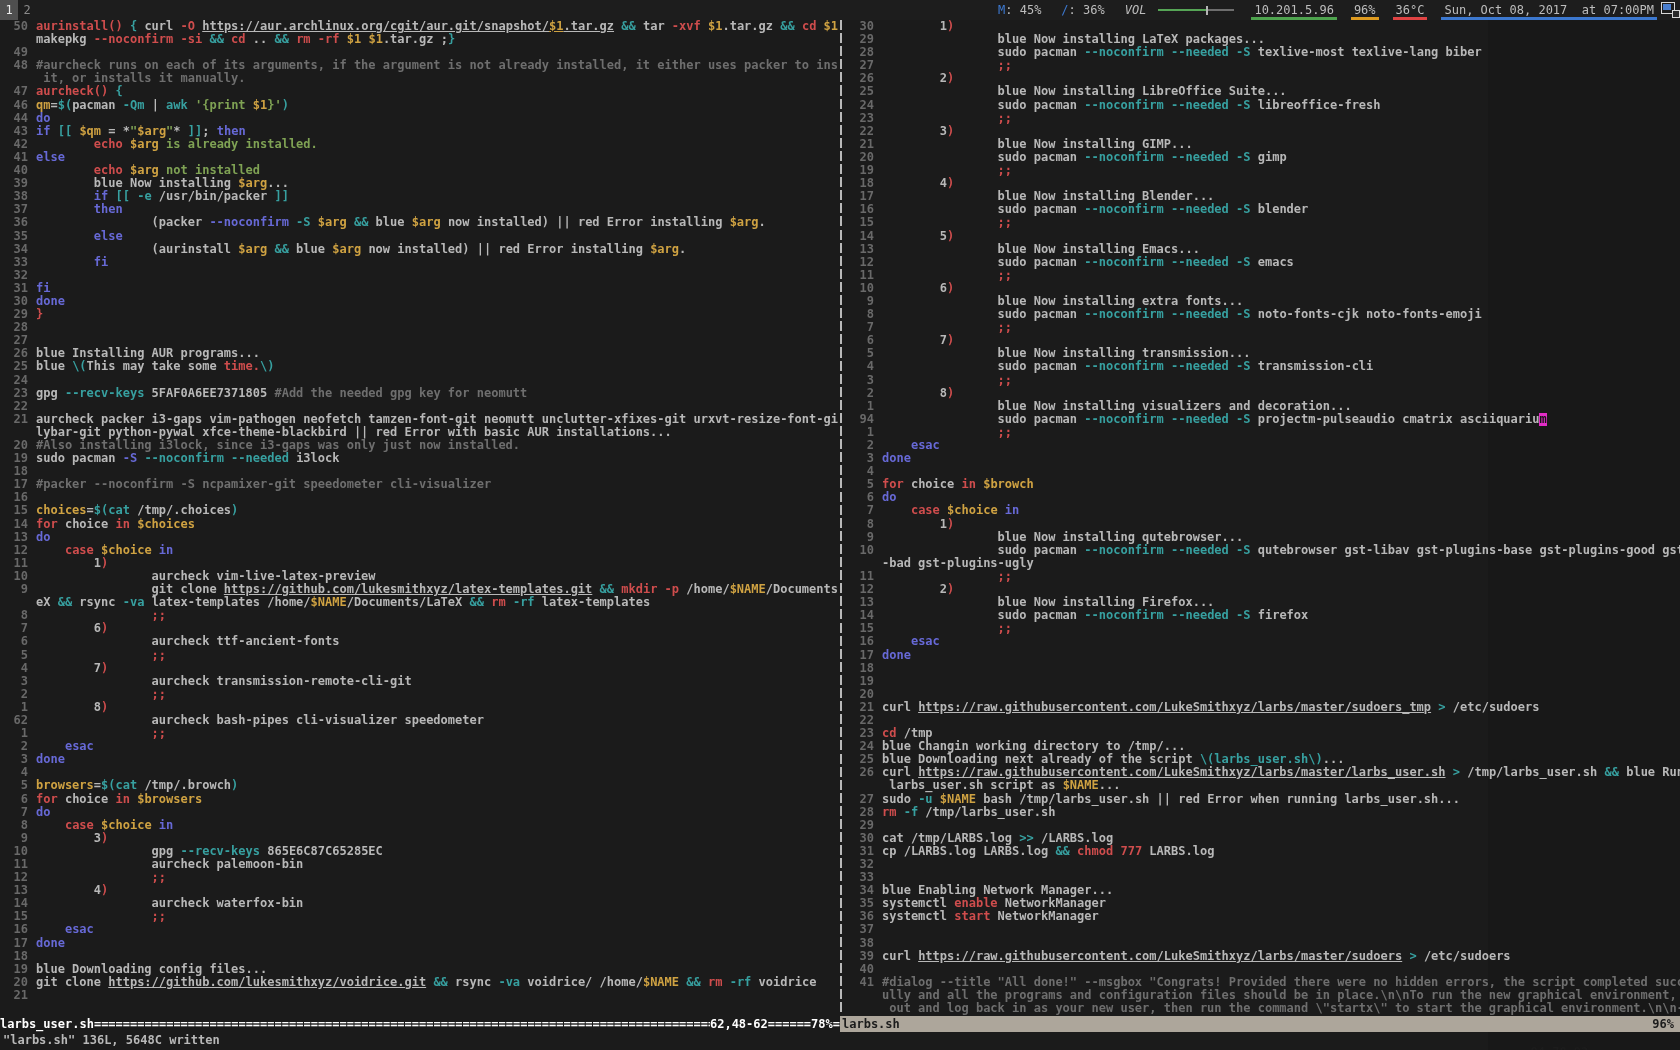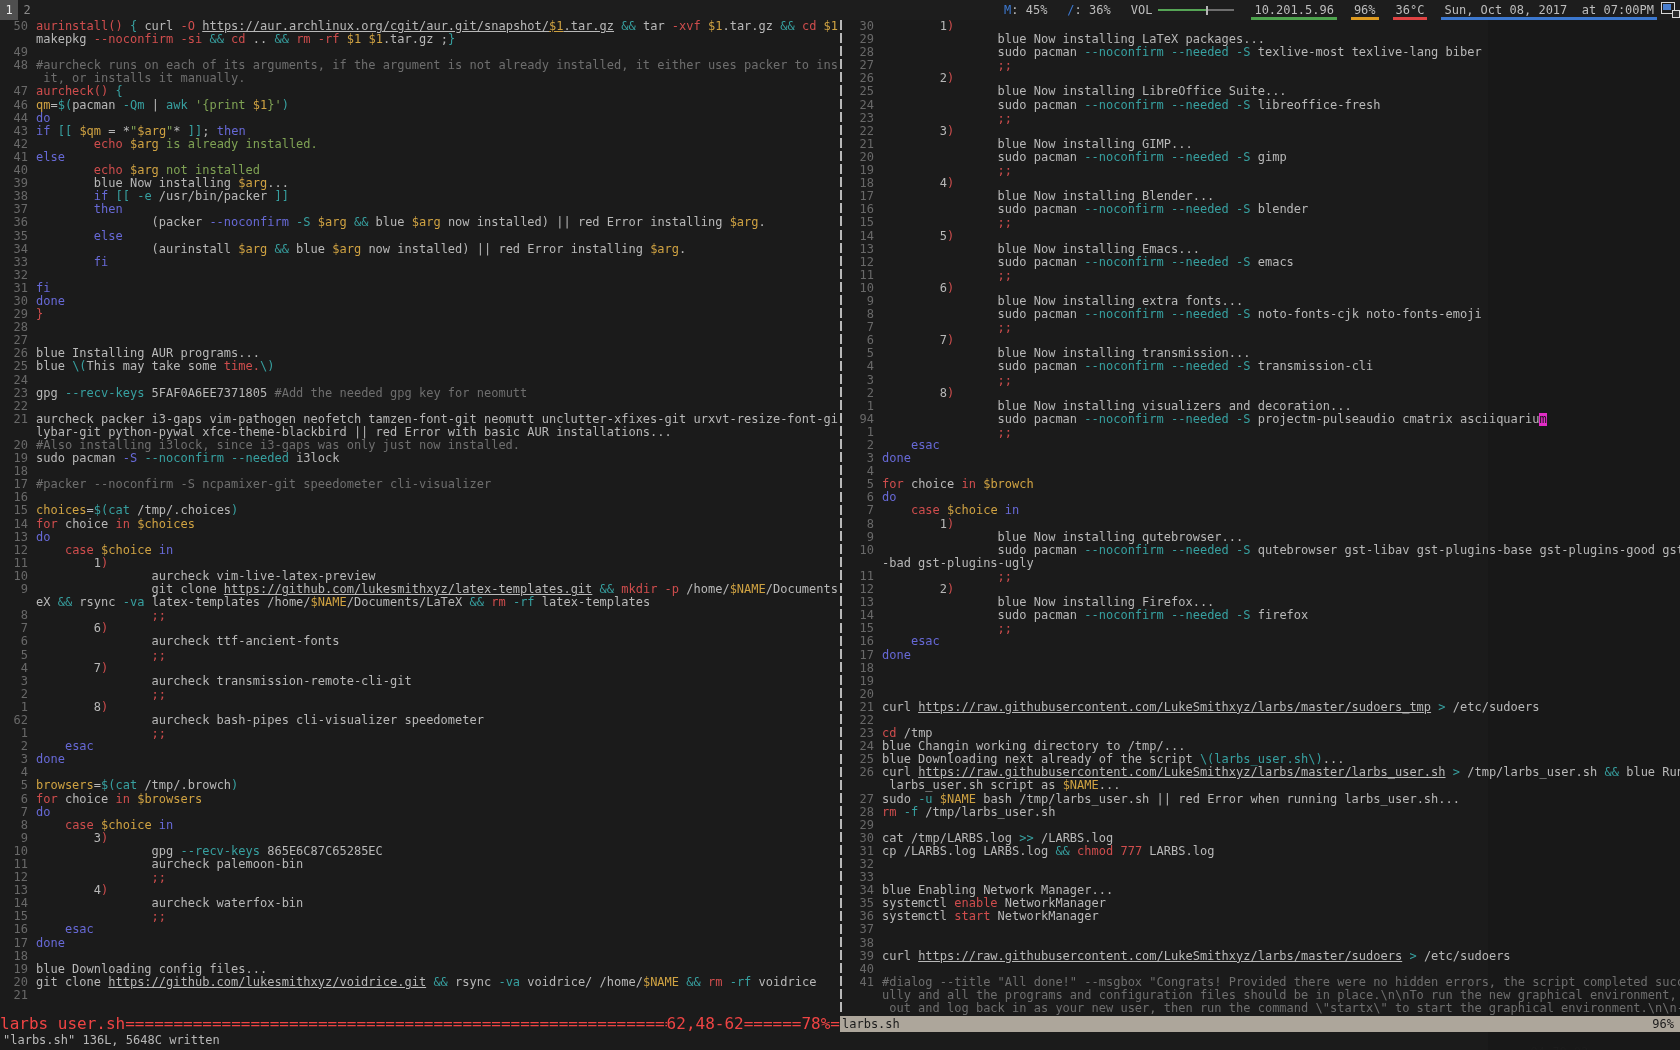--- a/index.html
+++ b/index.html
@@ -17,7 +17,7 @@
   .sitem{position:relative;display:flex;align-items:center;}
   .sitem .icon{color:#3c78cf;}
   .sitem .ul{position:absolute;left:-3px;right:-3px;bottom:0;height:3px;}
-  .vol{display:flex;align-items:center;gap:6px;}
+  .vol{display:flex;align-items:center;gap:12px;font-style:italic;}
   .vol-track{display:flex;align-items:center;}
   .vol-on{width:48px;height:2px;background:#56a556;}
   .vol-thumb{width:2px;height:9px;background:#b5b5b5;}

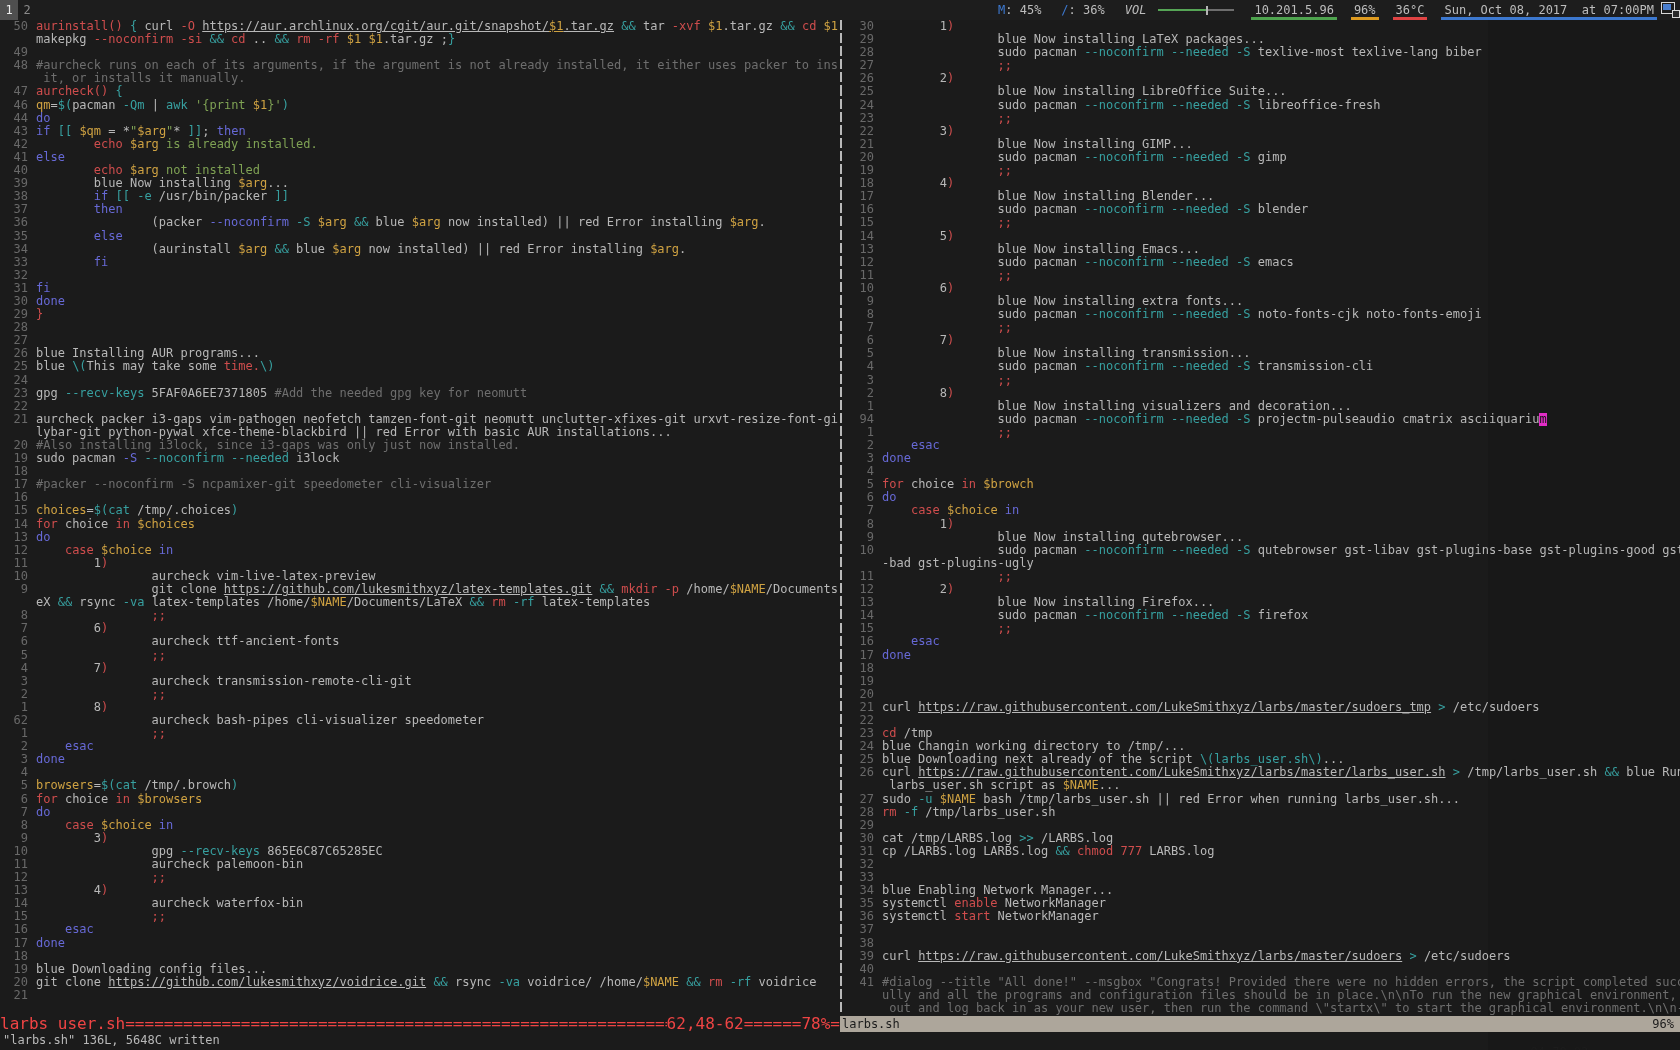--- a/index.html
+++ b/index.html
@@ -27,7 +27,7 @@
   .tray-screen{position:absolute;left:2px;top:2px;width:8px;height:6px;background:#4a7fd0;}
   .tray-small{position:absolute;right:0;bottom:0;width:6px;height:6px;border:1px solid #d8d8d8;background:#2a2a2a;}
   
-  .editor{position:absolute;top:20px;left:0;width:1488px;height:1030px;background:#1b1b1b;}
+  .editor{position:absolute;top:20px;left:0;width:1488px;height:1030px;background:#1b1b1b;font-weight:bold;}
   .win{position:absolute;top:0;height:996px;overflow:hidden;}
   .win.left{left:0;width:838px;}
   .win.right{left:846px;width:834px;}

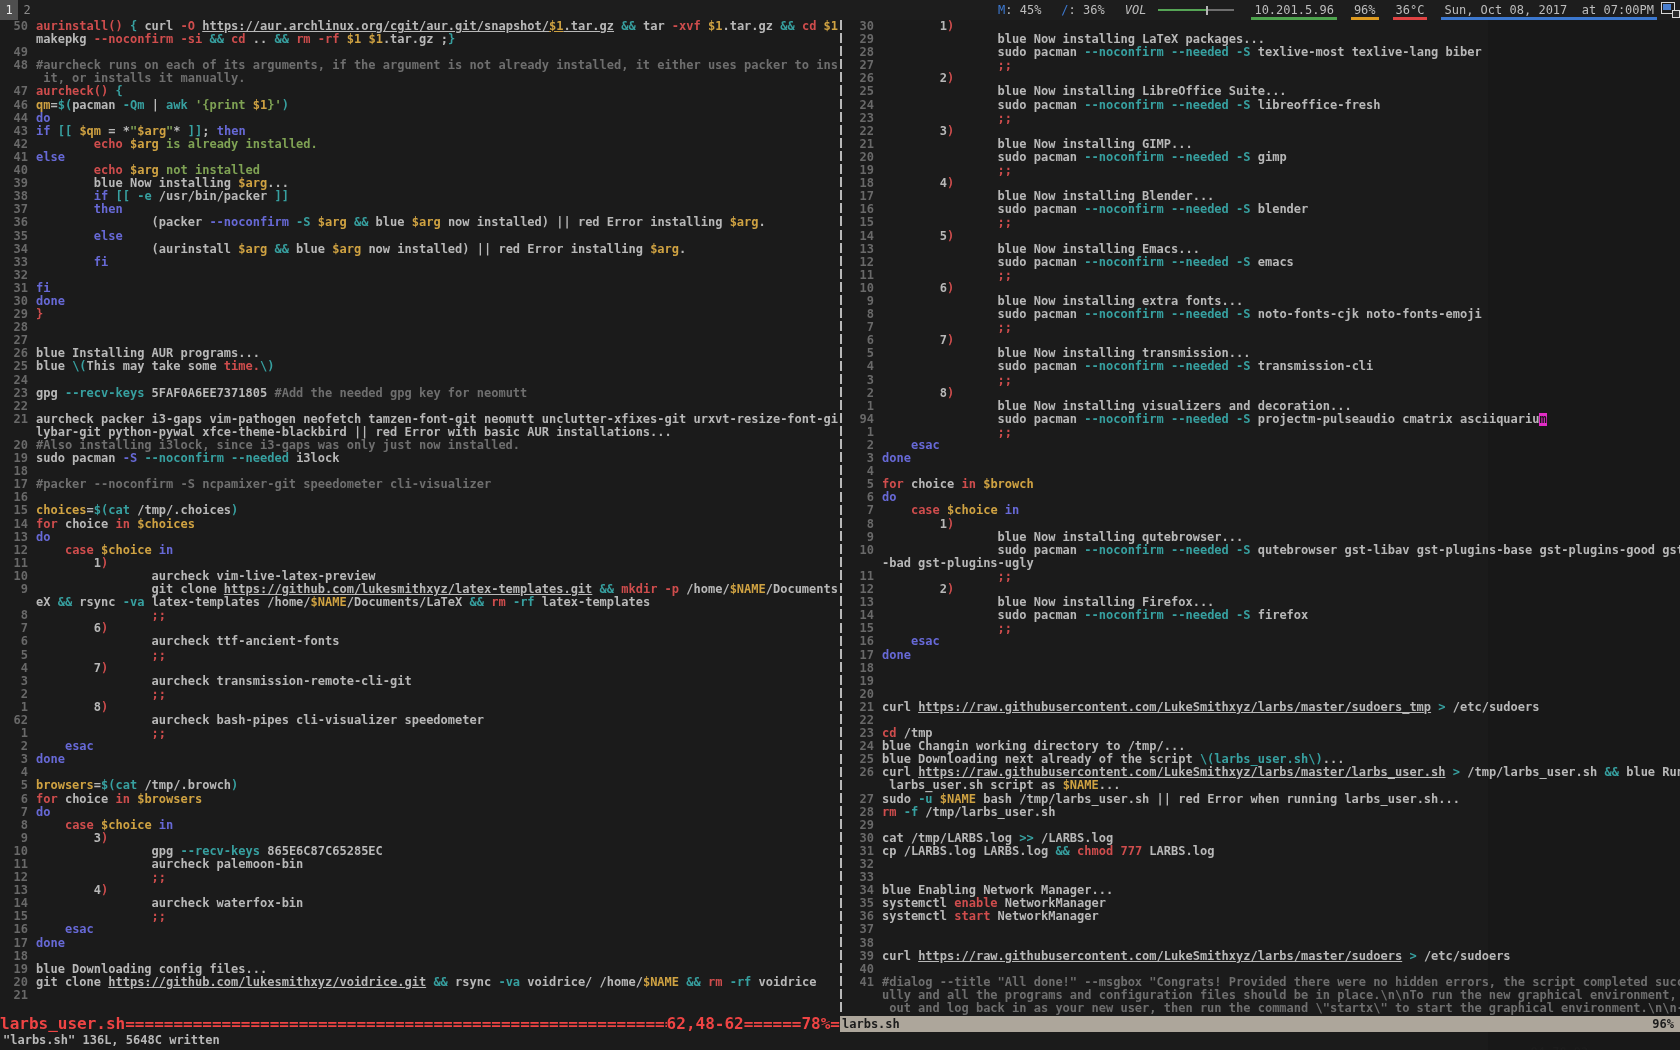--- a/index.html
+++ b/index.html
@@ -45,7 +45,7 @@
   .code .m{background:#e22cc6;color:#141414;}
   
   .stl{position:absolute;left:0;top:996px;width:840px;height:16px;display:flex;
-    font-size:16px;line-height:16px;color:#ef4444;white-space:pre;overflow:hidden;}
+    font-size:12px;line-height:16px;color:#ffffff;white-space:pre;overflow:hidden;}
   .stl .fill{flex:1;overflow:hidden;}
   .stl-active{position:absolute;left:840px;top:996px;width:840px;height:16px;background:#ada69b;
     color:#1c1c1c;font-size:12px;line-height:16px;display:flex;white-space:pre;box-sizing:border-box;padding:0 6px 8px 2px;}

